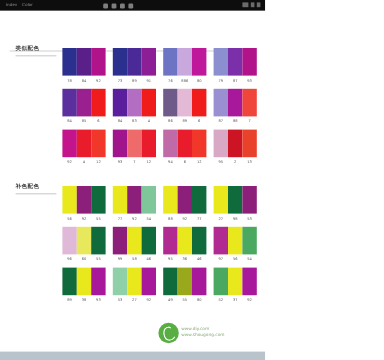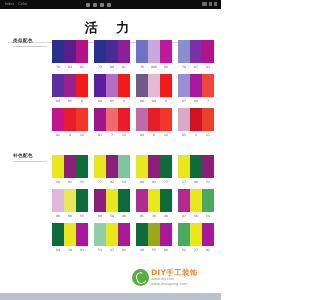--- a/index.html
+++ b/index.html
@@ -123,7 +123,6 @@
 </div>
 
 <div id="title-band">
-  <div id="doc-title">活 力</div>
   <div id="title-rule"></div>
 </div>
 

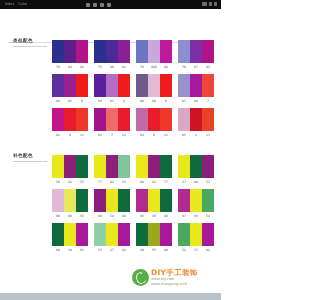--- a/index.html
+++ b/index.html
@@ -431,7 +431,6 @@
 <div id="watermark">
   <div id="wm-logo"></div>
   <div id="wm-text">
-    <div id="wm-title">DIY手工装饰</div>
     <div class="wm-url">www.diy.com</div>
     <div class="wm-url">www.shougong.com</div>
   </div>

